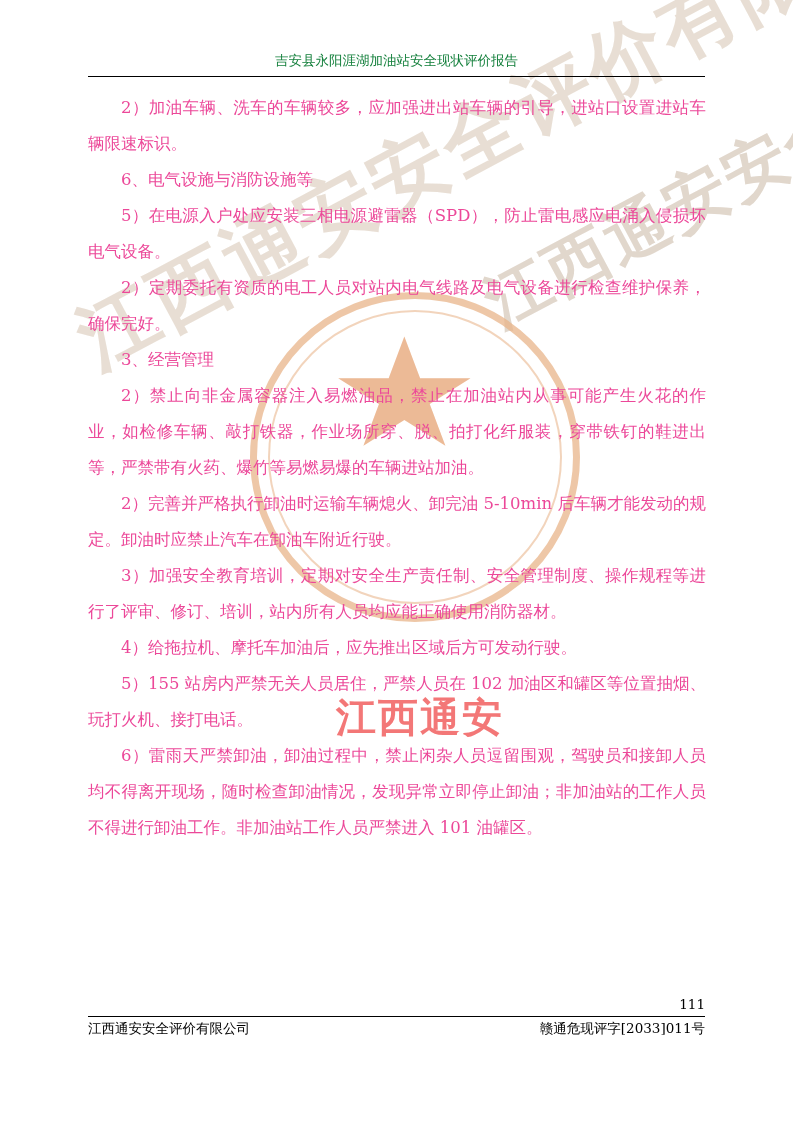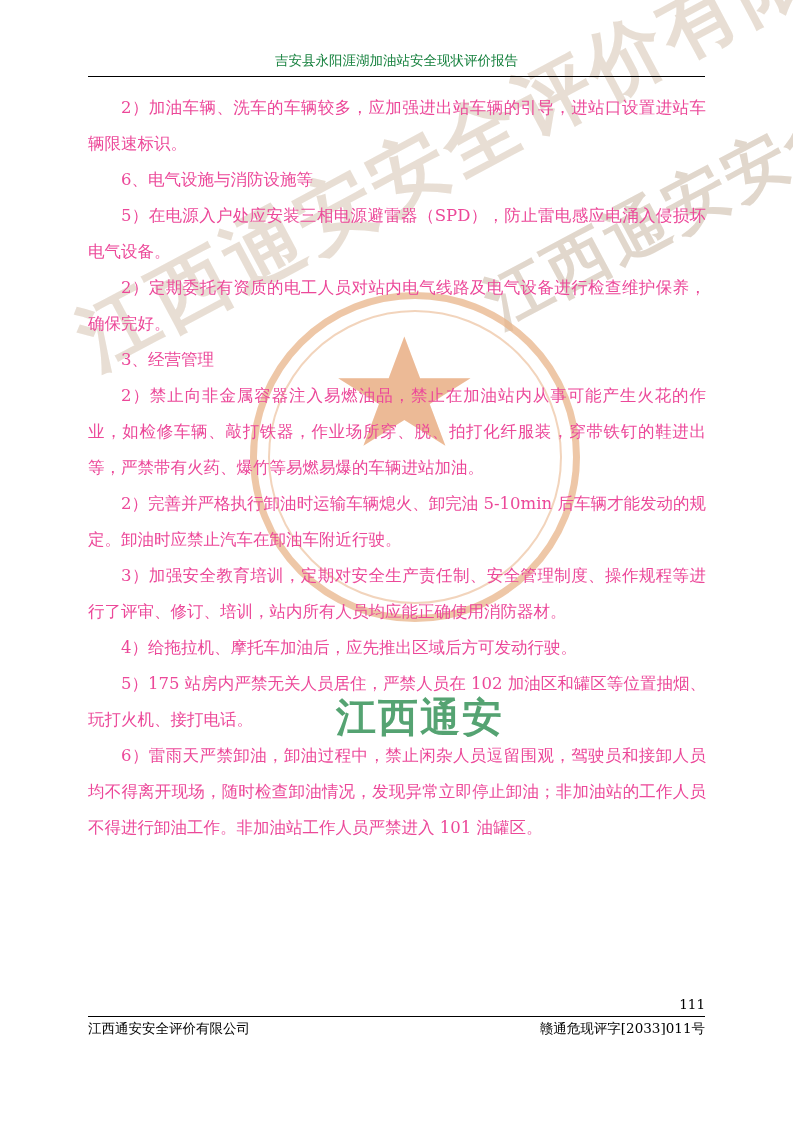--- a/index.html
+++ b/index.html
@@ -206,7 +206,7 @@
       <p class="para indent">2）完善并严格执行卸油时运输车辆熄火、卸完油 5-10min 后车辆才能发动的规定。卸油时应禁止汽车在卸油车附近行驶。</p>
       <p class="para indent">3）加强安全教育培训，定期对安全生产责任制、安全管理制度、操作规程等进行了评审、修订、培训，站内所有人员均应能正确使用消防器材。</p>
       <p class="para indent">4）给拖拉机、摩托车加油后，应先推出区域后方可发动行驶。</p>
-      <p class="para indent">5）175 站房内严禁无关人员居住，严禁人员在 102 加油区和罐区等位置抽烟、玩打火机、接打电话。</p>
+      <p class="para indent">5）155 站房内严禁无关人员居住，严禁人员在 102 加油区和罐区等位置抽烟、玩打火机、接打电话。</p>
       <p class="para indent">6）雷雨天严禁卸油，卸油过程中，禁止闲杂人员逗留围观，驾驶员和接卸人员均不得离开现场，随时检查卸油情况，发现异常立即停止卸油；非加油站的工作人员不得进行卸油工作。非加油站工作人员严禁进入 101 油罐区。</p>
     </div>
 

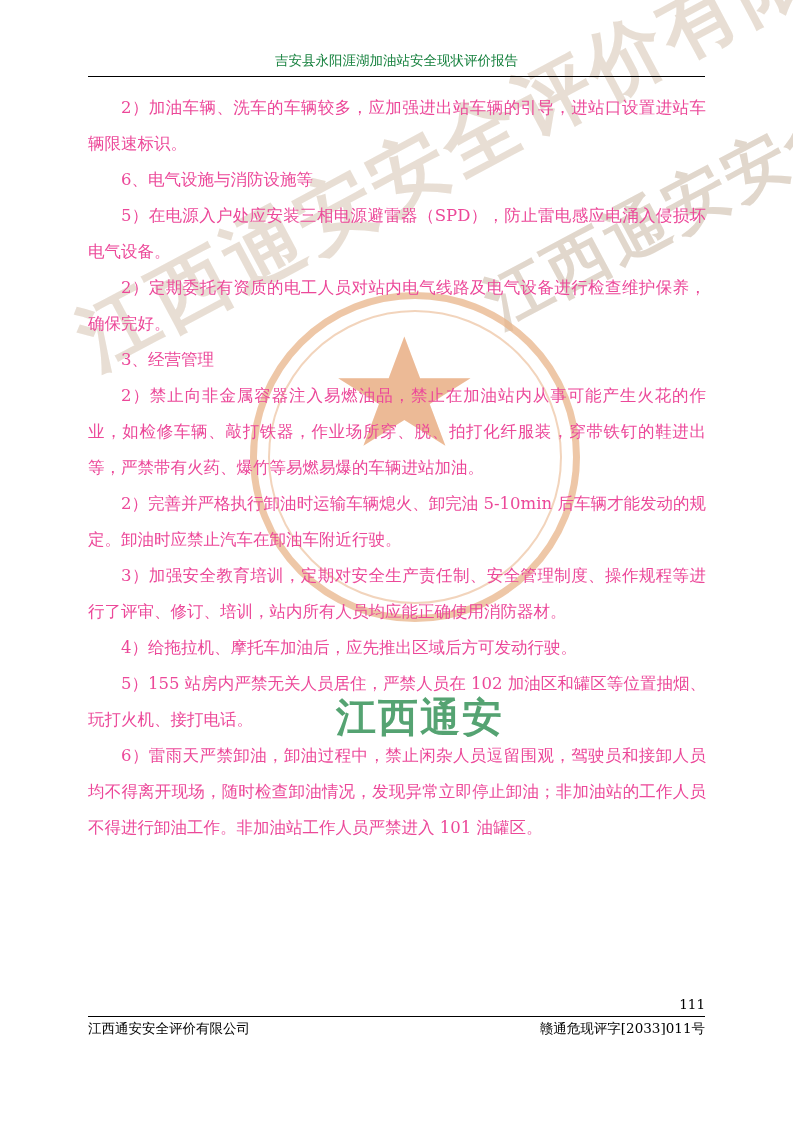--- a/index.html
+++ b/index.html
@@ -71,7 +71,7 @@
     text-align: center;
     font-size: 40px;
     letter-spacing: 2px;
-    color: #15803d;
+    color: #ef4444;
     opacity: 0.72;
     font-family: "DejaVu Serif", serif;
     font-weight: bold;

